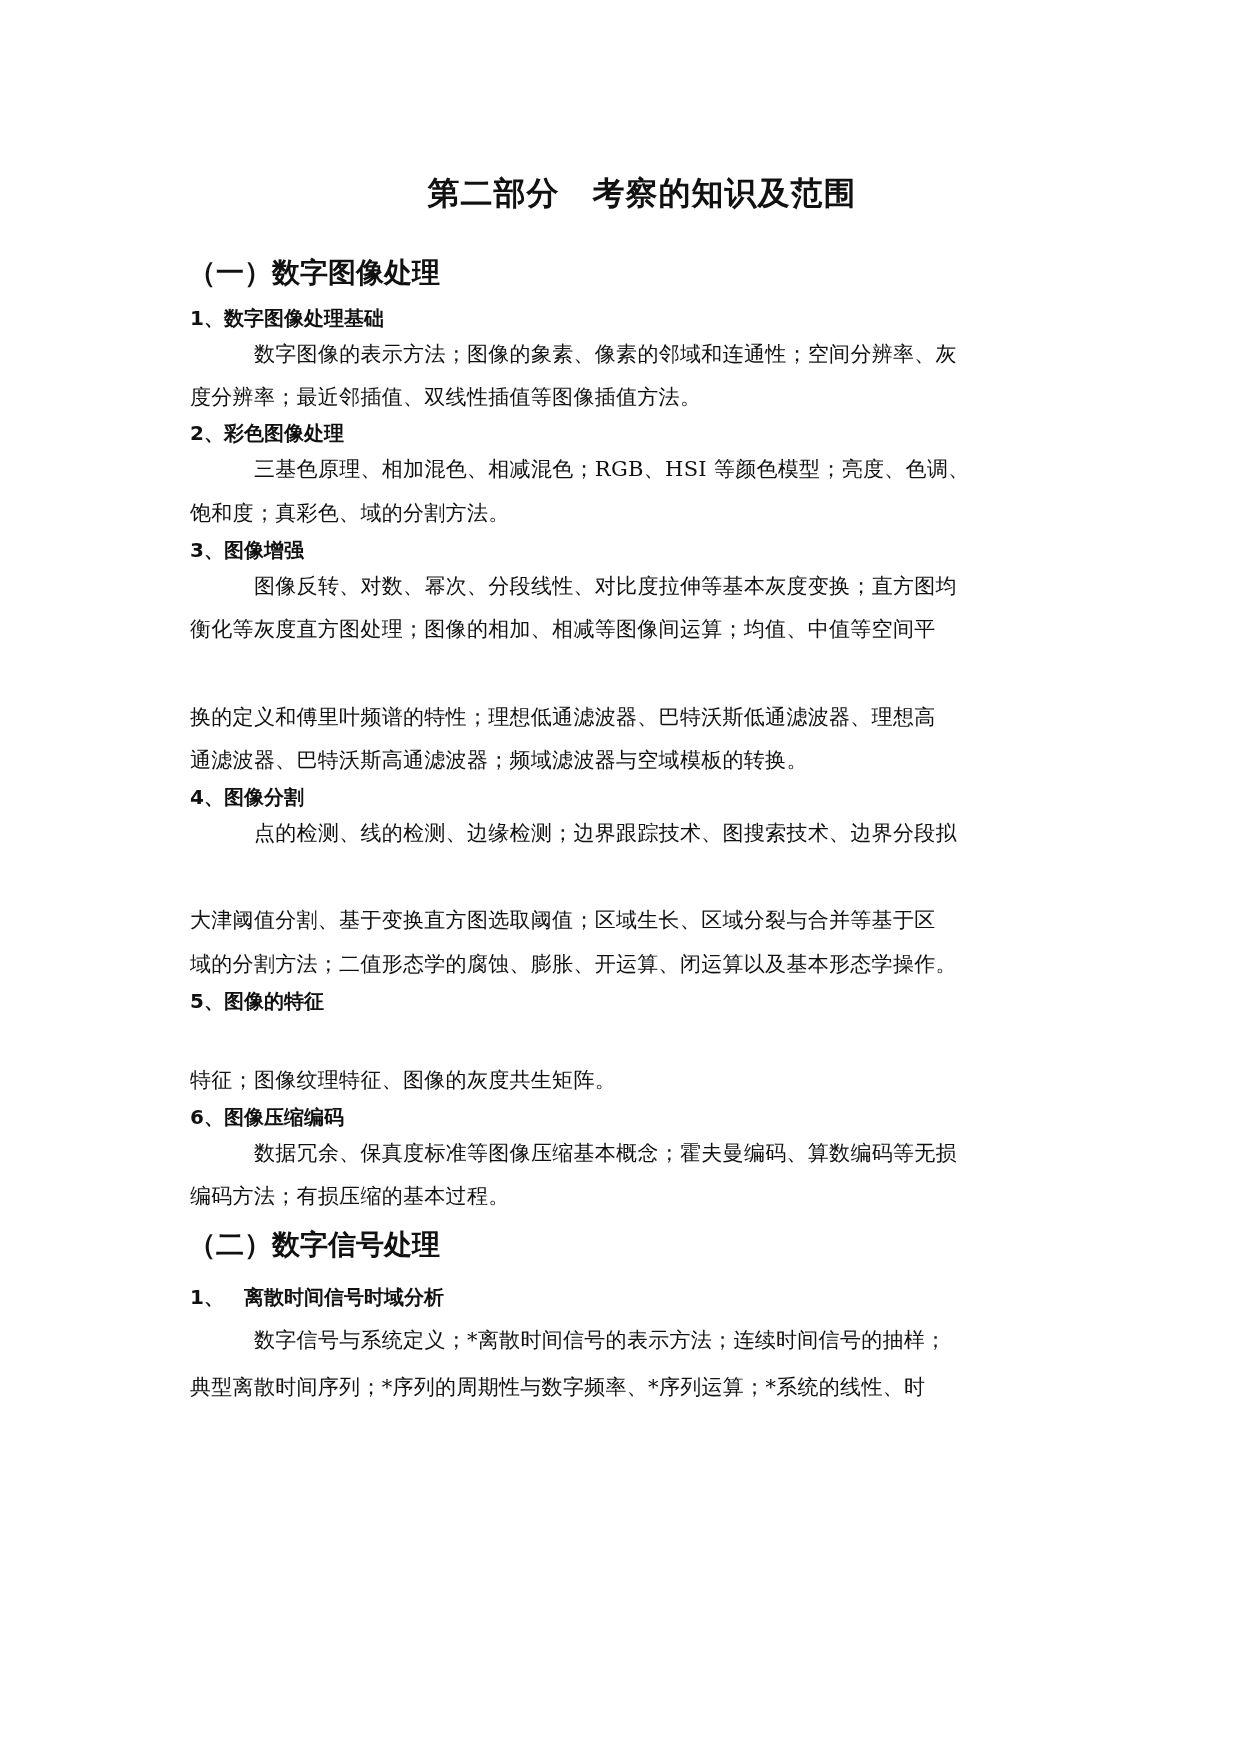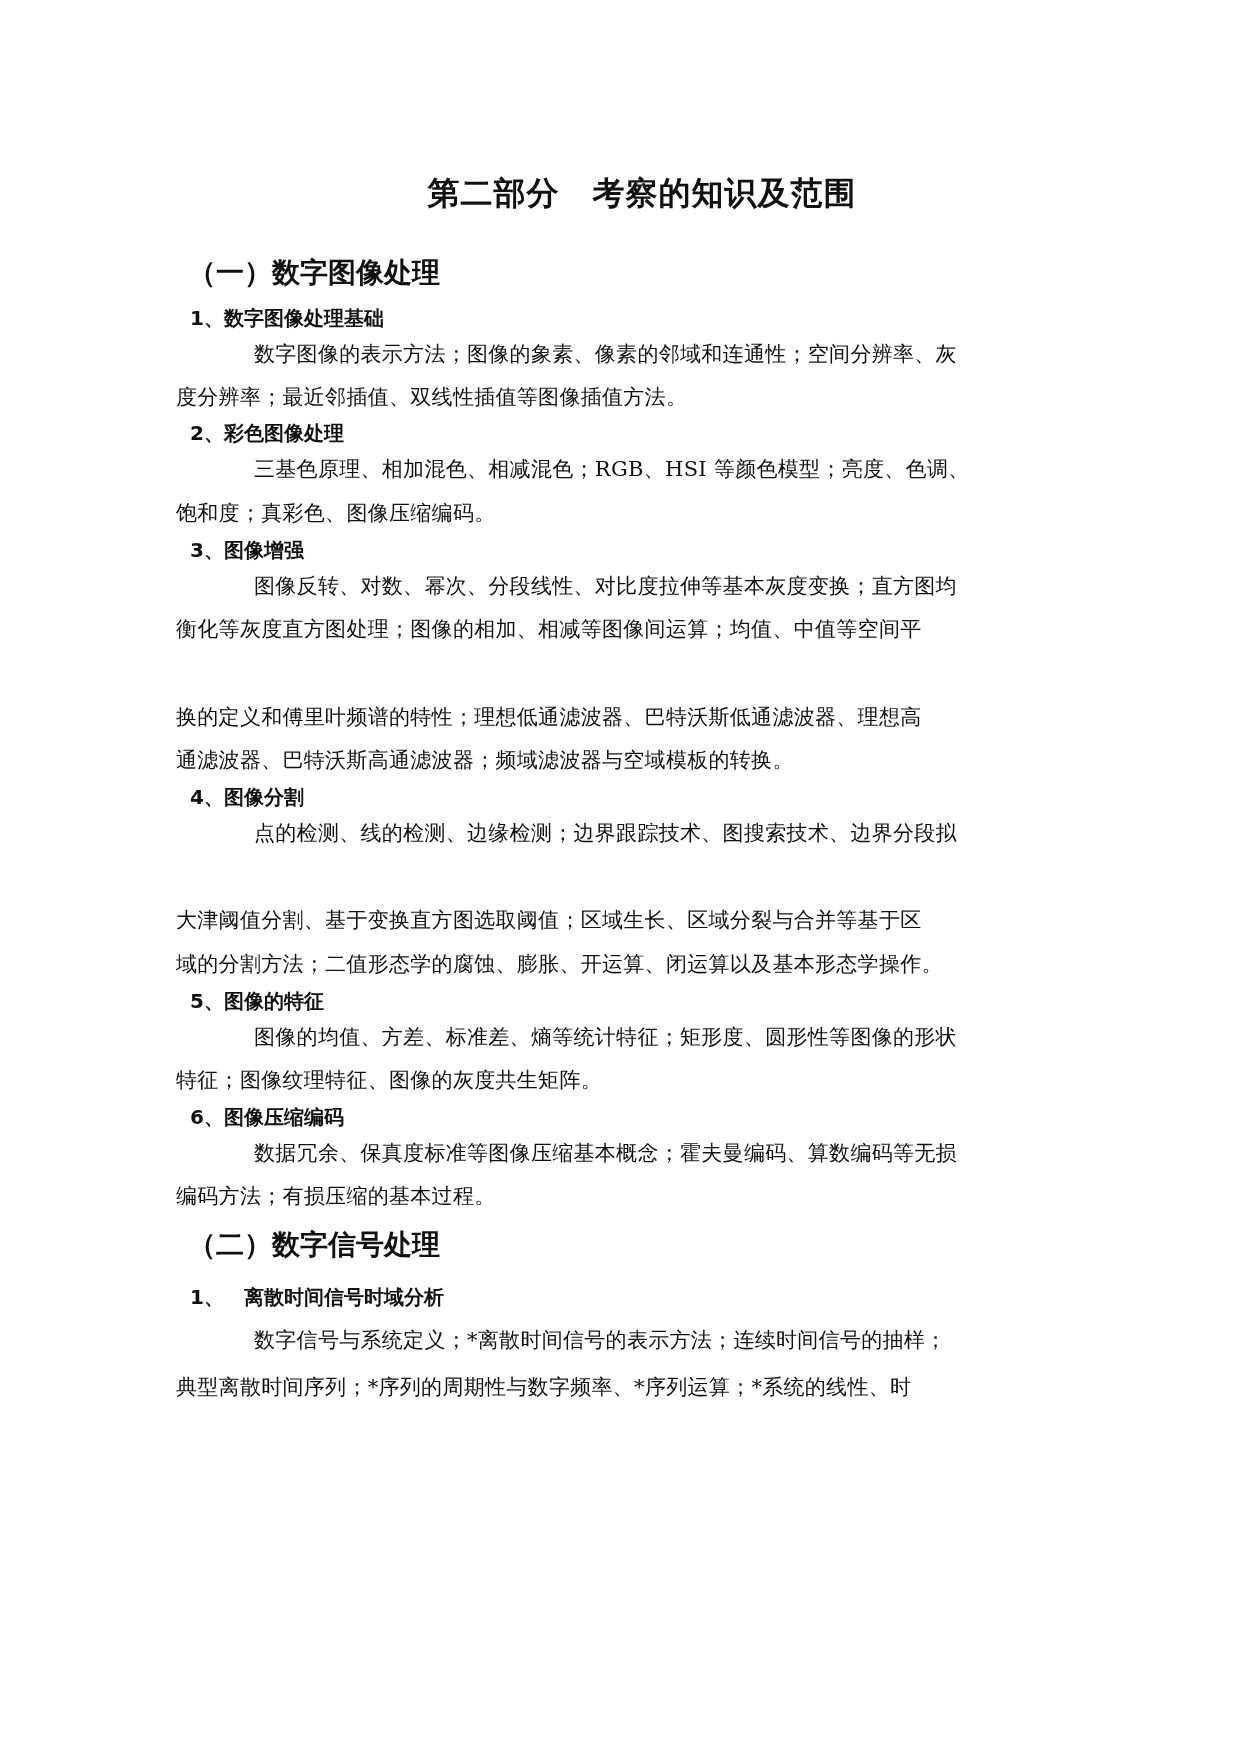--- a/index.html
+++ b/index.html
@@ -12,7 +12,7 @@
          font-weight: bold; font-size: 28px; }
   .sub { position: absolute; left: 190px; font-family: "DejaVu Sans", sans-serif;
          font-weight: bold; font-size: 20px; }
-  .line { position: absolute; left: 176px; font-size: 21px; white-space: nowrap; letter-spacing: 0.3px; }
+  .line { position: absolute; left: 190px; font-size: 21px; white-space: nowrap; letter-spacing: 0.3px; }
   .line.indent { left: 240px; margin-left: 14px; }
 </style>
 </head>

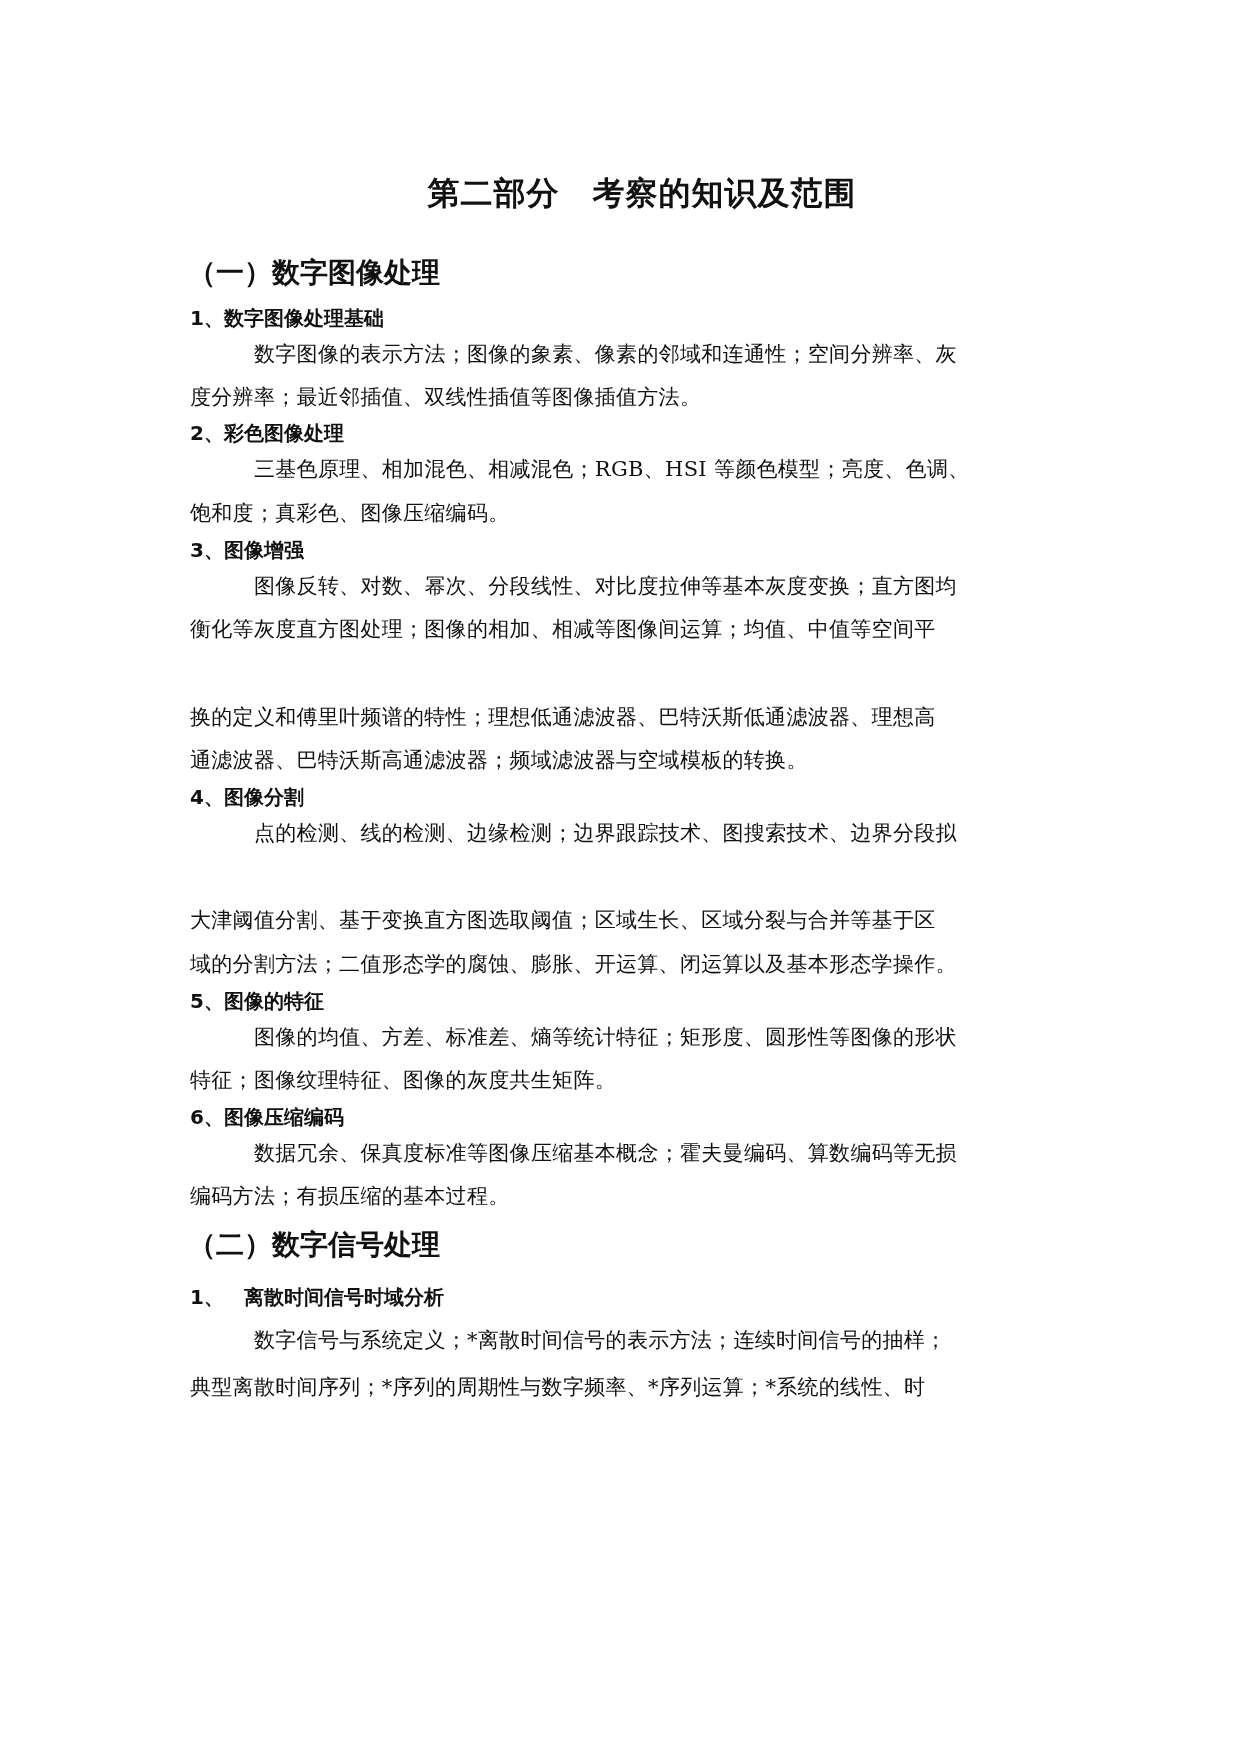--- a/index.html
+++ b/index.html
@@ -29,7 +29,7 @@
 
   <div class="sub" style="top:420px">2、彩色图像处理</div>
   <div class="line indent" style="top:455px">三基色原理、相加混色、相减混色；RGB、HSI 等颜色模型；亮度、色调、</div>
-  <div class="line" style="top:499px">饱和度；真彩色、图像压缩编码。</div>
+  <div class="line" style="top:499px">饱和度；真彩色、域的分割方法。</div>
 
   <div class="sub" style="top:537px">3、图像增强</div>
   <div class="line indent" style="top:572px">图像反转、对数、幂次、分段线性、对比度拉伸等基本灰度变换；直方图均</div>

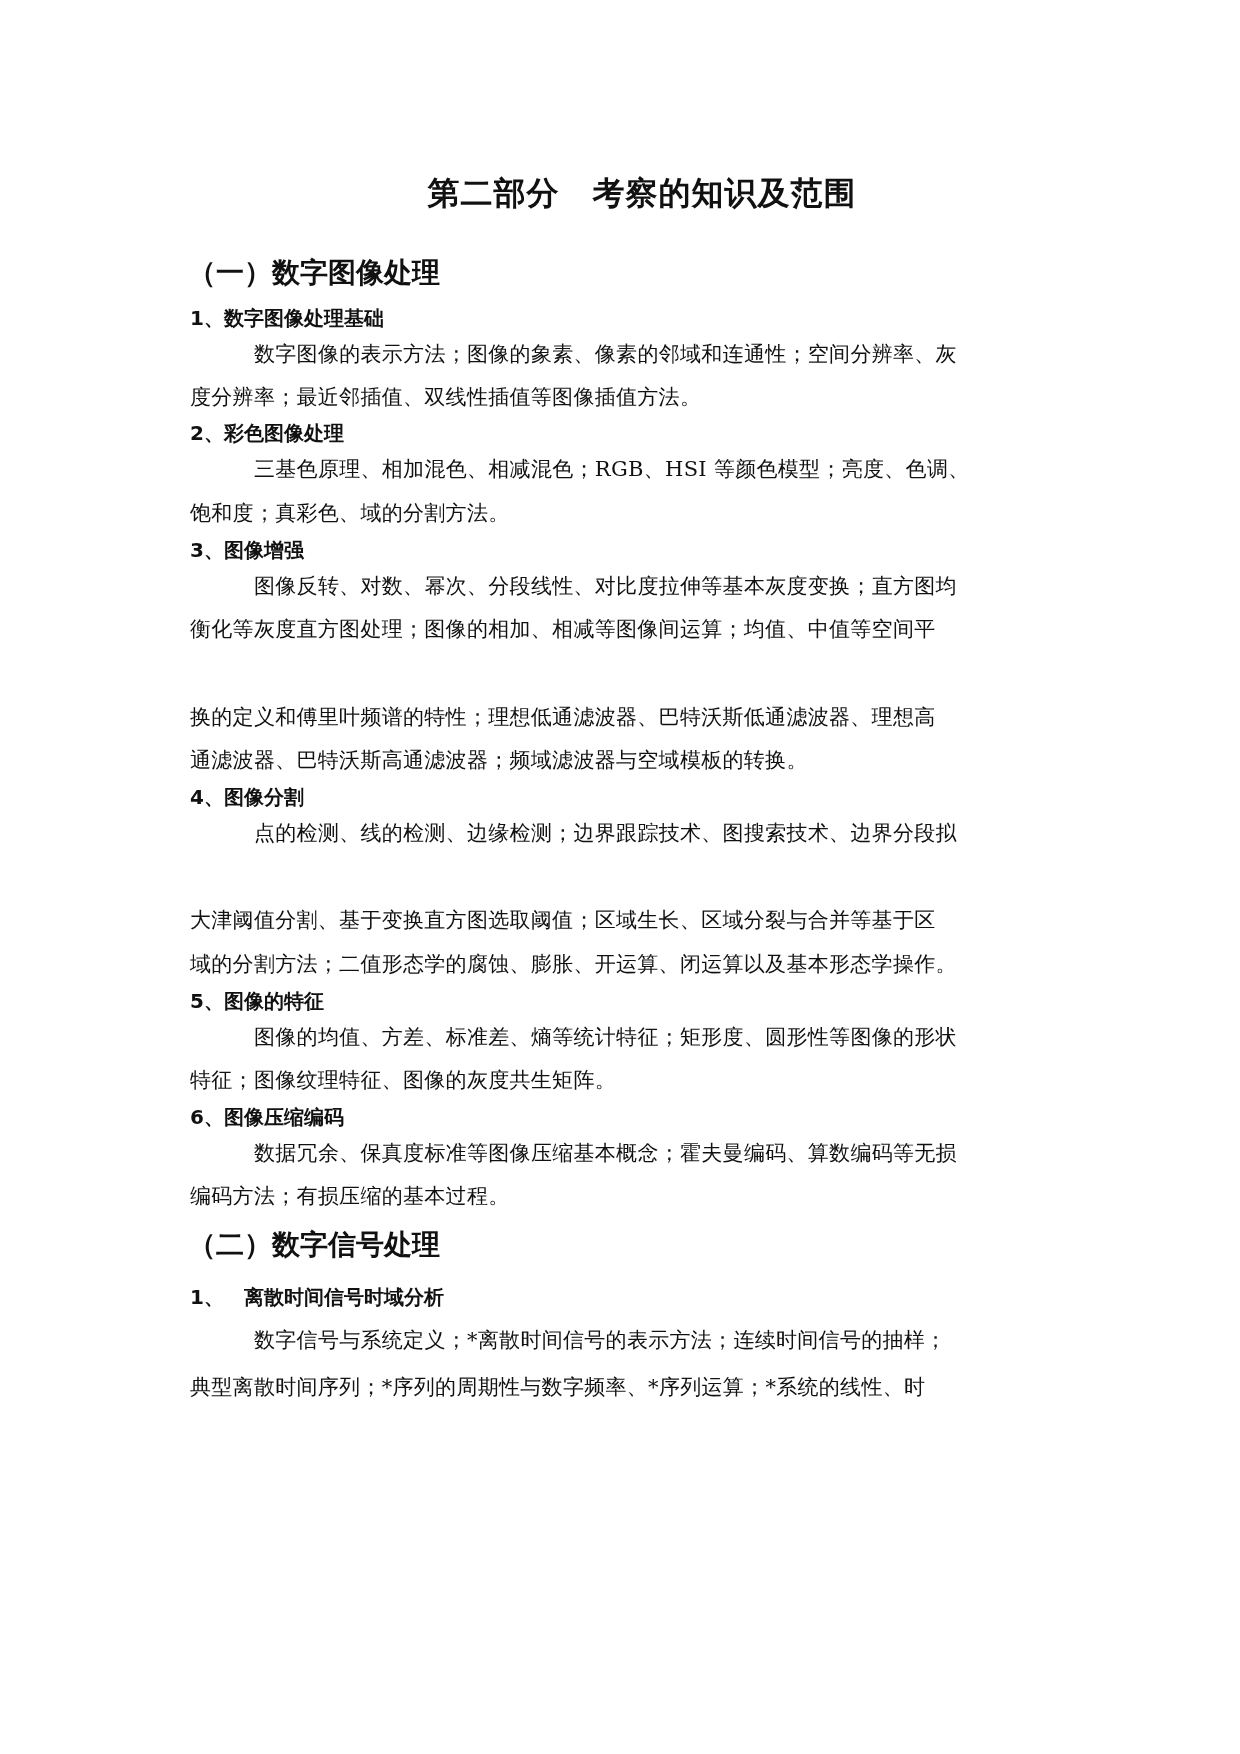--- a/index.html
+++ b/index.html
@@ -43,7 +43,6 @@
   <div class="line" style="top:950px">域的分割方法；二值形态学的腐蚀、膨胀、开运算、闭运算以及基本形态学操作。</div>
 
   <div class="sub" style="top:988px">5、图像的特征</div>
-  <div class="line indent" style="top:1023px">图像的均值、方差、标准差、熵等统计特征；矩形度、圆形性等图像的形状</div>
   <div class="line" style="top:1066px">特征；图像纹理特征、图像的灰度共生矩阵。</div>
 
   <div class="sub" style="top:1104px">6、图像压缩编码</div>

